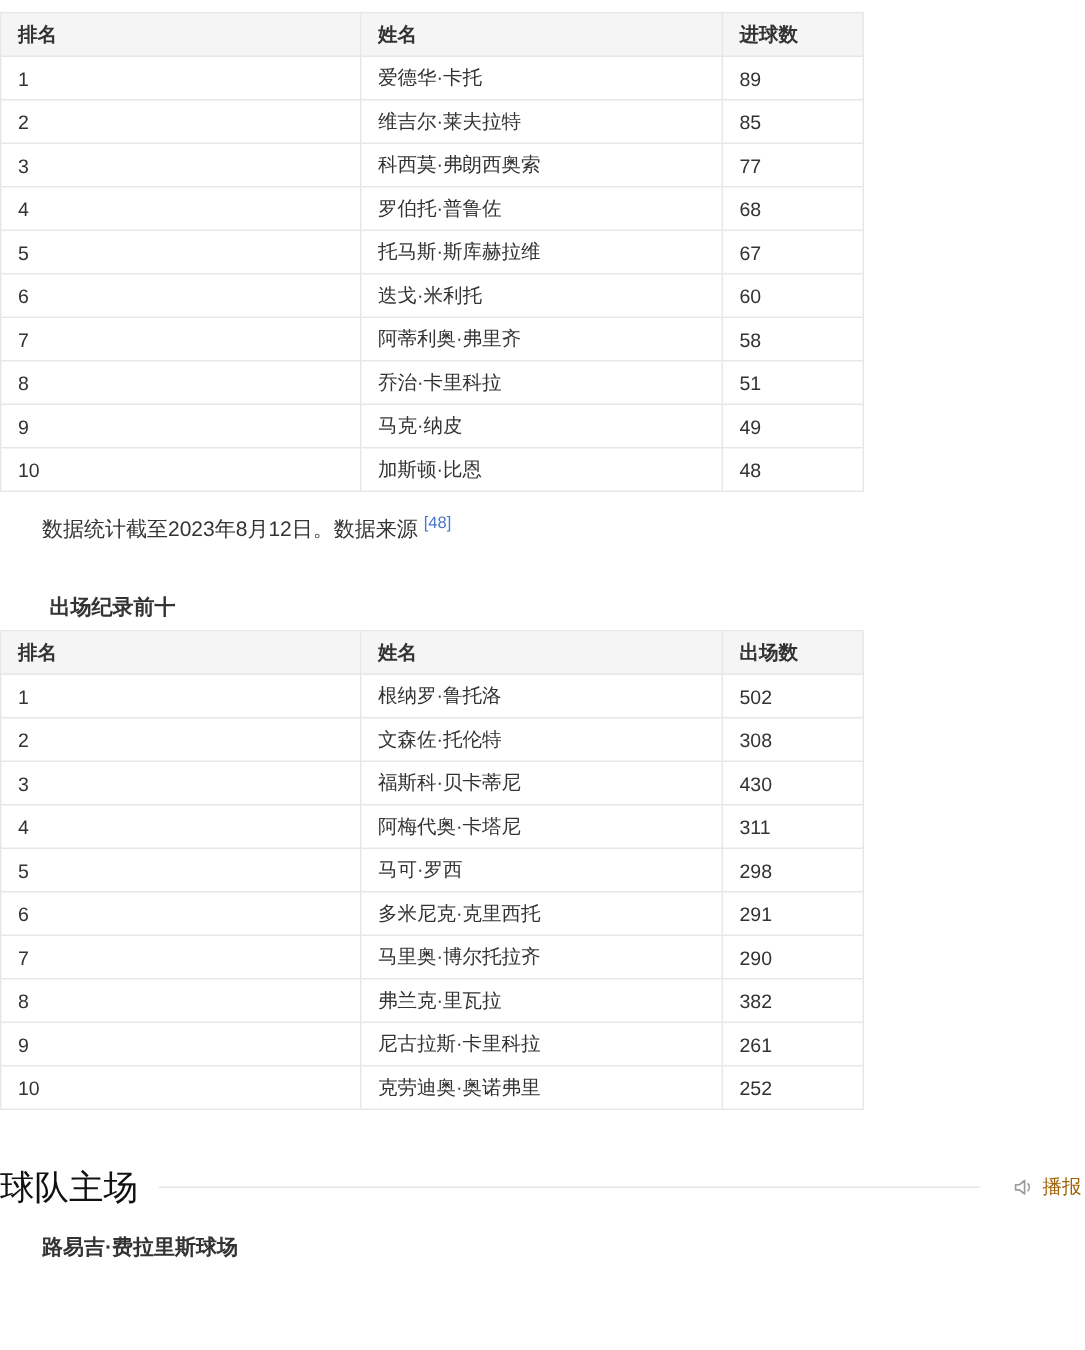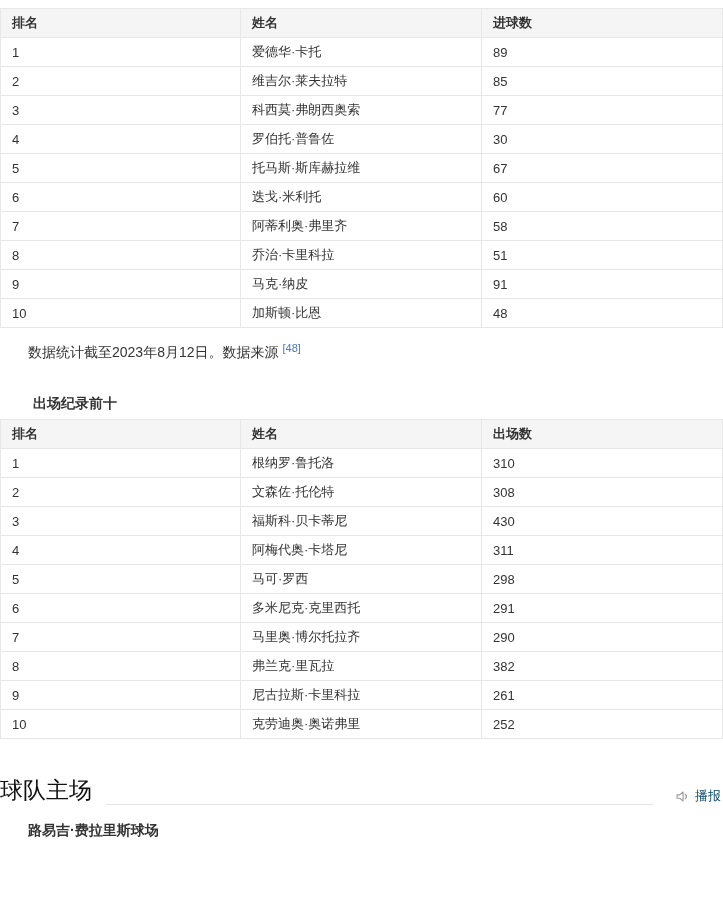--- a/index.html
+++ b/index.html
@@ -15,7 +15,7 @@
   }
   .section-title.second{margin-top:31px;margin-bottom:6px;margin-left:33px;}
   table.rank-table{
-    border-collapse:collapse;width:723px;table-layout:fixed;
+    border-collapse:collapse;width:576px;table-layout:fixed;
   }
   table.rank-table th,table.rank-table td{
     border:1px solid #e7e7e7;height:29px;box-sizing:border-box;

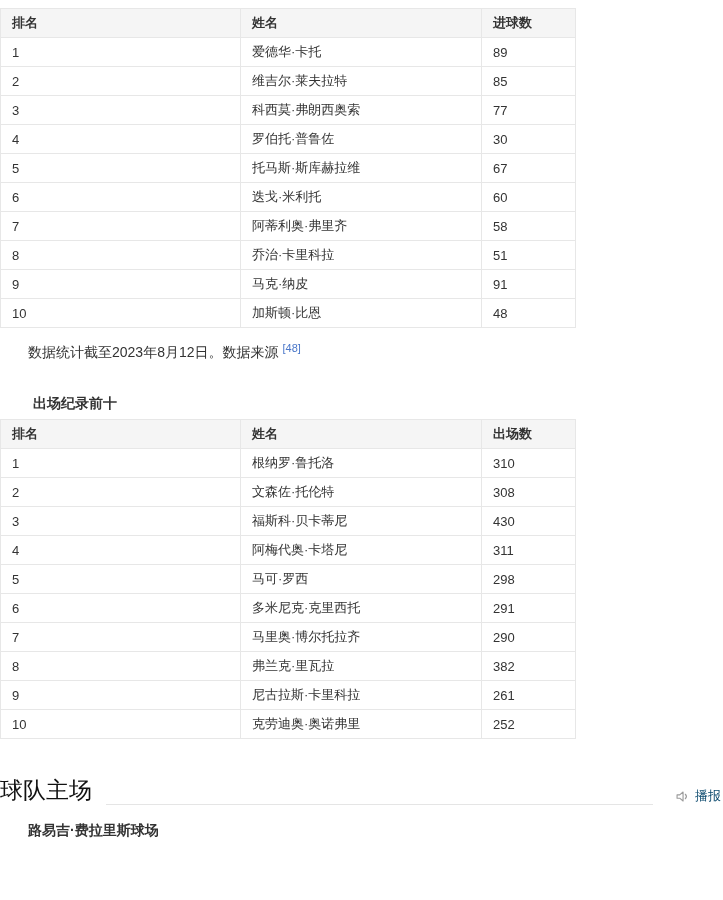--- a/index.html
+++ b/index.html
@@ -87,7 +87,7 @@
         <tr>
           <td>4</td>
           <td>罗伯托·普鲁佐</td>
-          <td>30</td>
+          <td>68</td>
         </tr>
         <tr>
           <td>5</td>

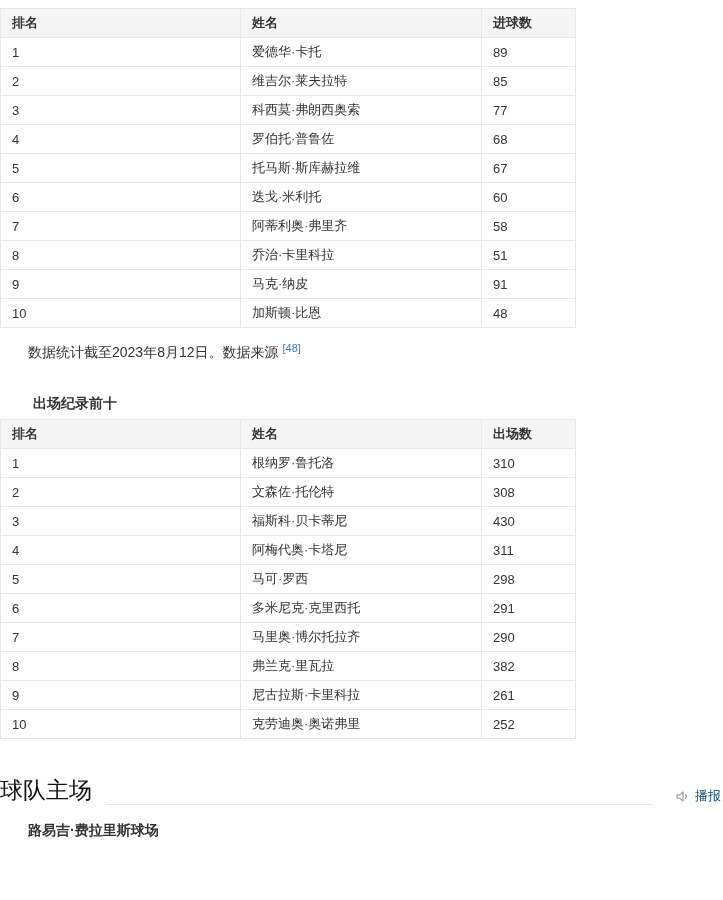--- a/index.html
+++ b/index.html
@@ -112,7 +112,7 @@
         <tr>
           <td>9</td>
           <td>马克·纳皮</td>
-          <td>91</td>
+          <td>49</td>
         </tr>
         <tr>
           <td>10</td>

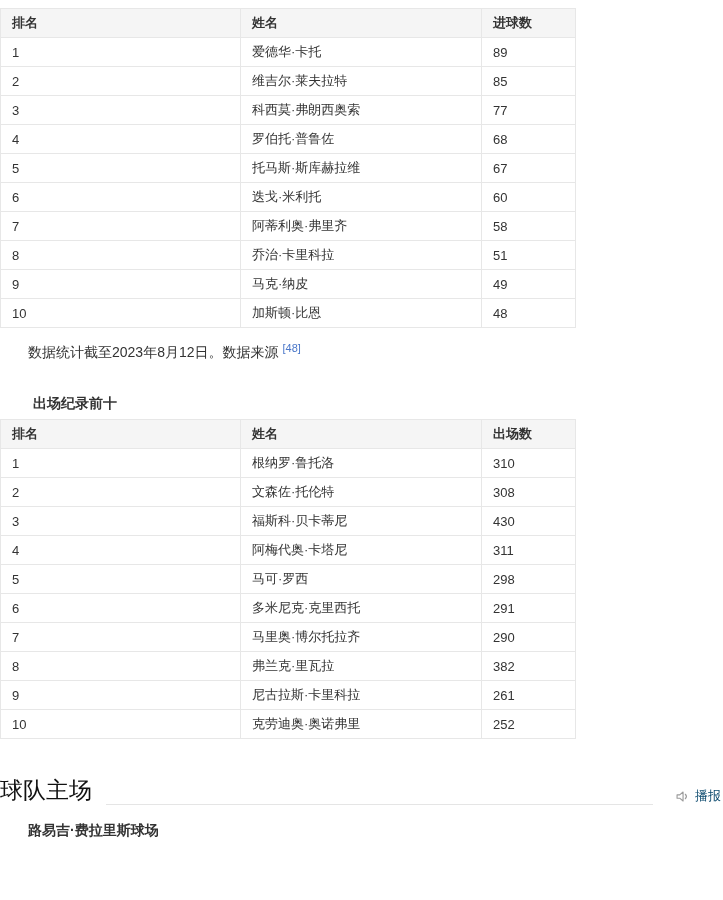--- a/index.html
+++ b/index.html
@@ -145,7 +145,7 @@
         <tr>
           <td>1</td>
           <td>根纳罗·鲁托洛</td>
-          <td>310</td>
+          <td>502</td>
         </tr>
         <tr>
           <td>2</td>

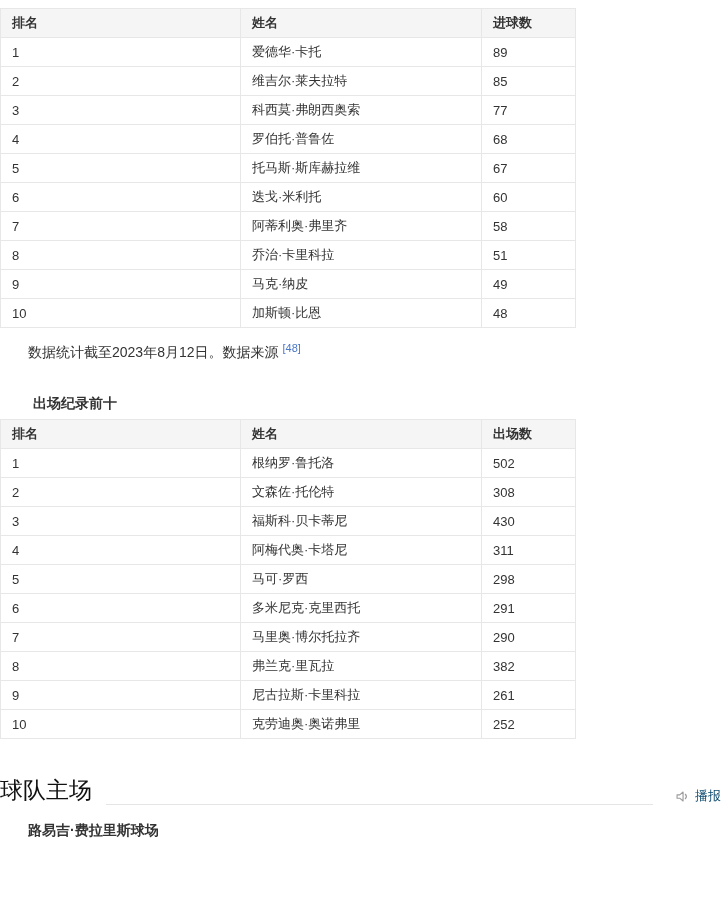--- a/index.html
+++ b/index.html
@@ -31,7 +31,7 @@
     position:relative;top:-5px;
   }
   .heading-row{
-    display:flex;align-items:flex-end;margin-top:36px;padding-right:2px;
+    display:flex;align-items:center;margin-top:36px;padding-right:2px;
   }
   .heading-row h2{
     font-size:23px;font-weight:500;color:#111;margin:0;line-height:30px;

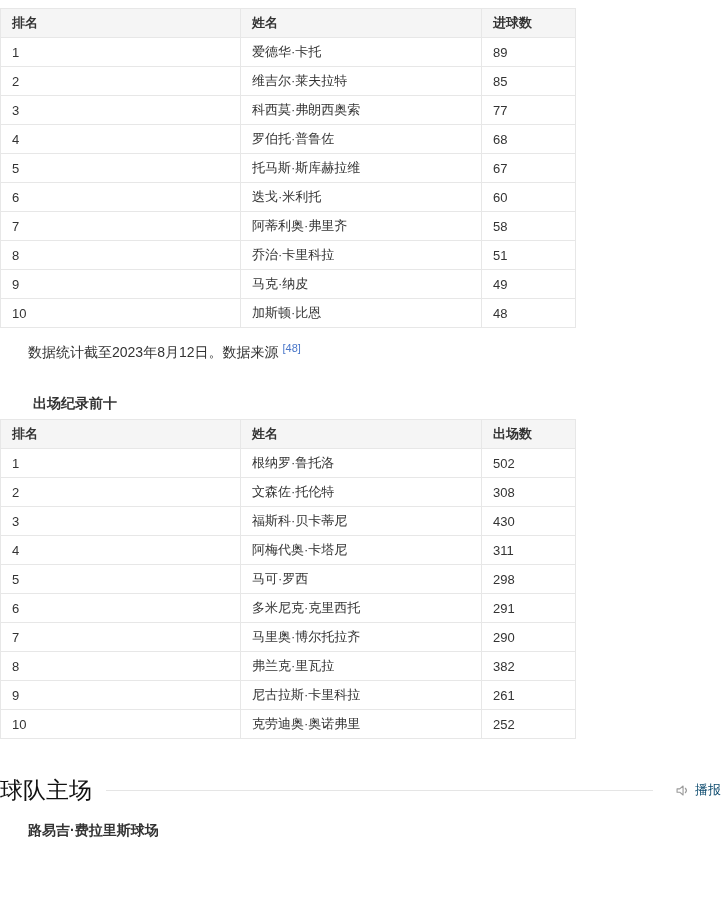--- a/index.html
+++ b/index.html
@@ -39,7 +39,7 @@
   }
   .divider{flex:1;height:1px;background:#e5e5e5;margin:0 22px 0 14px;}
   .broadcast{
-    display:flex;align-items:center;gap:5px;color:#0c4a6e;font-size:13px;
+    display:flex;align-items:center;gap:5px;color:#a16207;font-size:13px;
     cursor:pointer;white-space:nowrap;background:none;border:none;
     font-family:inherit;padding:0;
   }

